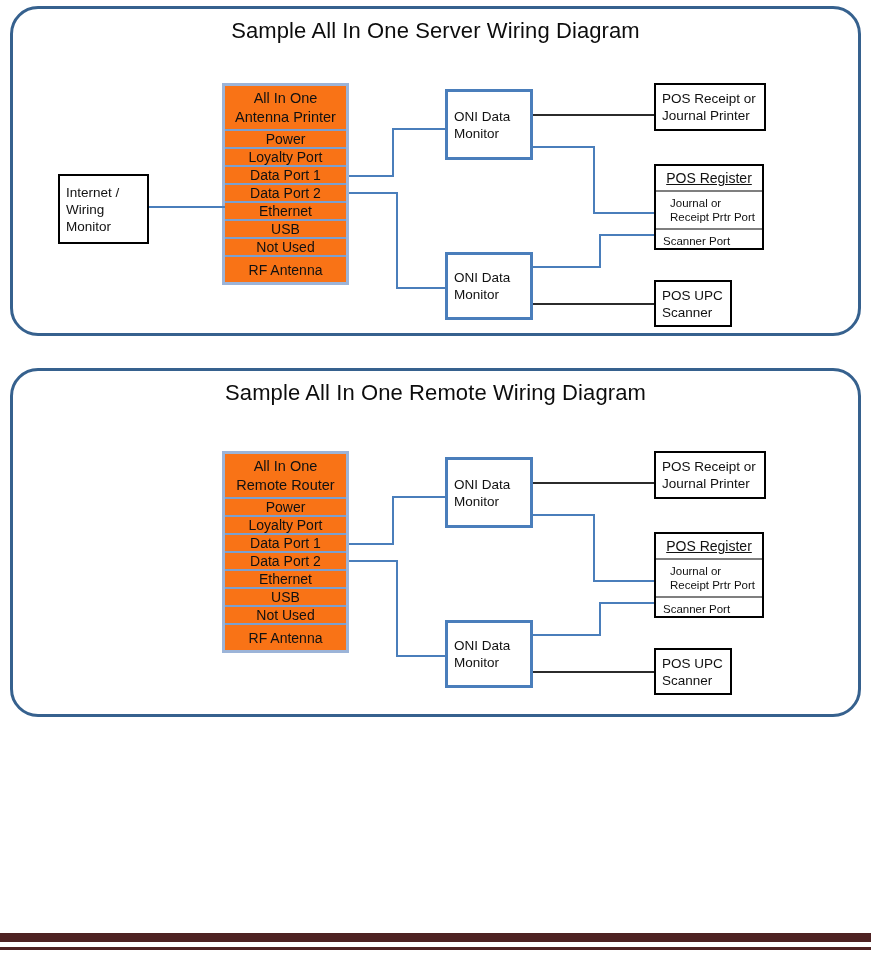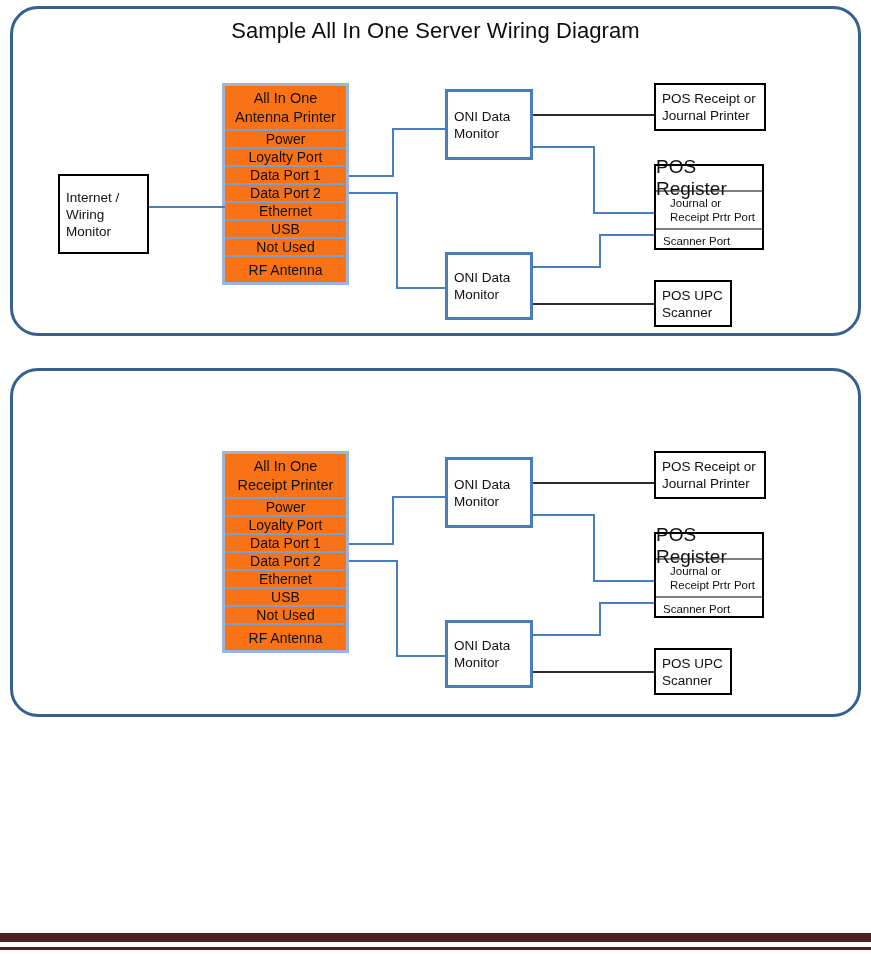--- a/index.html
+++ b/index.html
@@ -58,7 +58,7 @@
   .reg .rhdr{
     box-sizing:border-box;height:26px;border-bottom:2px solid #7f7f7f;
     display:flex;align-items:center;justify-content:center;
-    font-size:19px;color:#111;
+    font-size:14px;color:#111;text-decoration:underline;
   }
   .reg .rsub{
     box-sizing:border-box;height:38px;border-bottom:2px solid #7f7f7f;

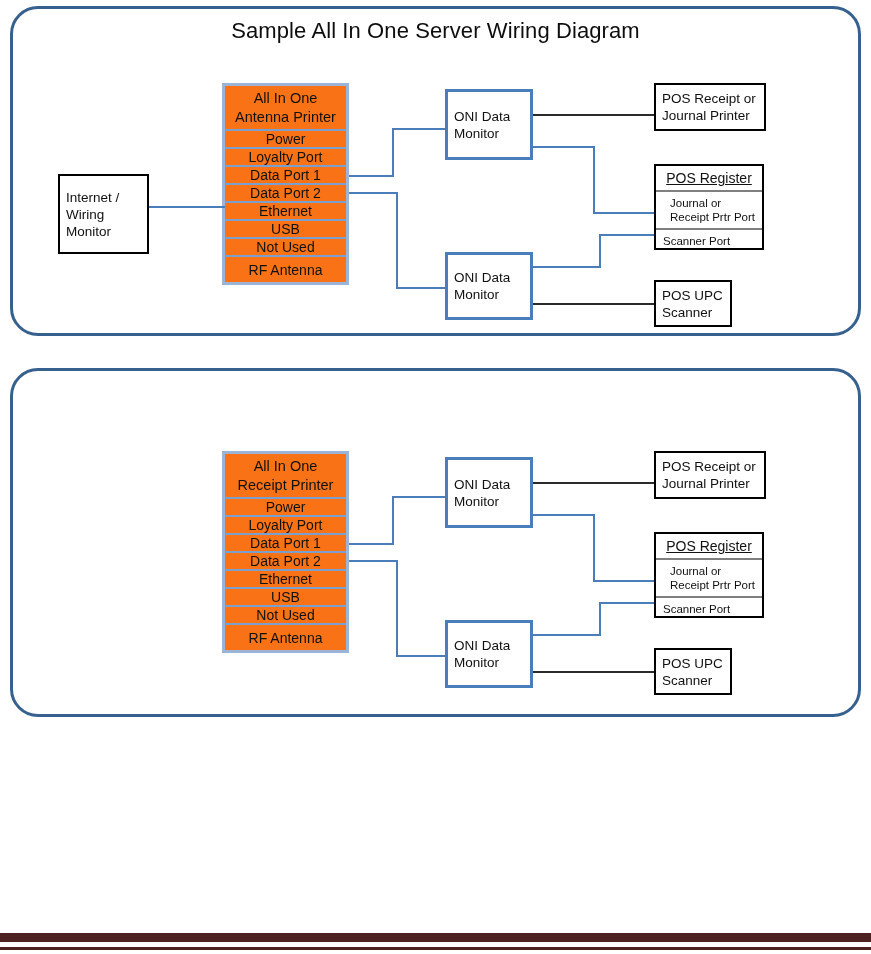--- a/index.html
+++ b/index.html
@@ -91,7 +91,7 @@
 
   <div class="panel-title" style="top:18px;">Sample All In One Server Wiring Diagram</div>
 
-  <div class="box box-black" id="s-router" style="left:58px;top:174px;width:91px;height:80px;">
+  <div class="box box-black" id="s-router" style="left:58px;top:174px;width:91px;height:70px;">
     <div class="box-txt">
       <div>Internet /</div>
       <div>Wiring</div>

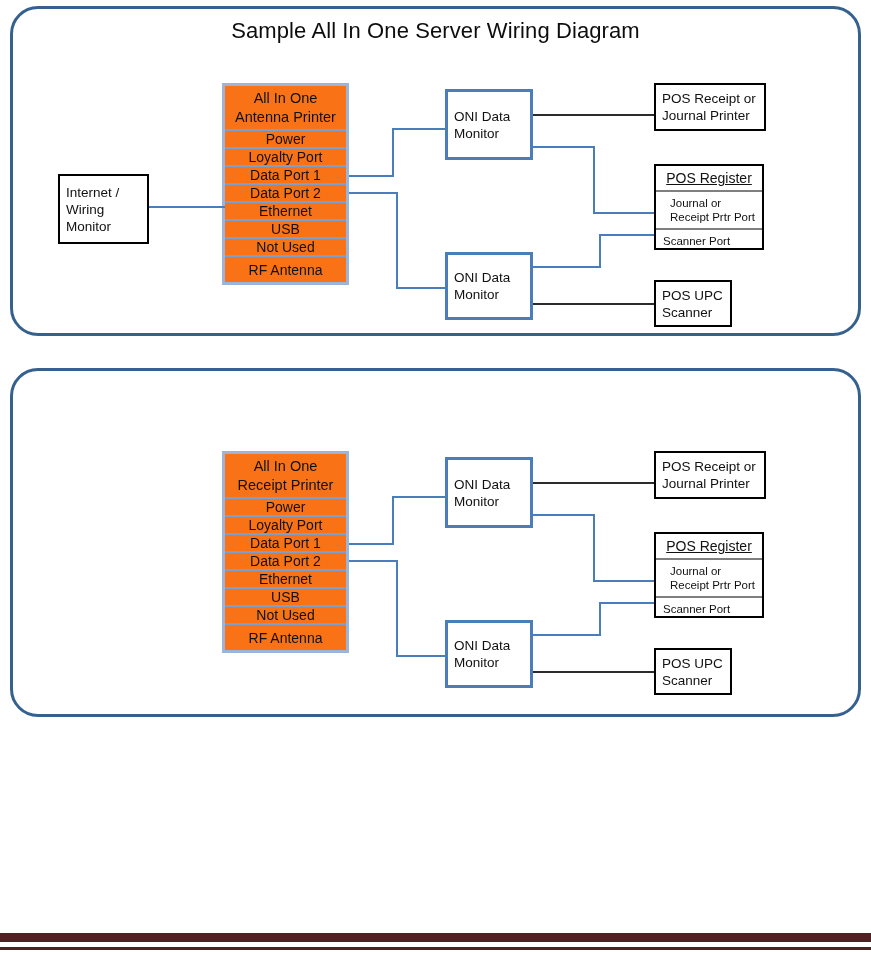--- a/index.html
+++ b/index.html
@@ -175,6 +175,7 @@
 
   <div class="panel" id="panel-remote"></div>
 
+  <div class="panel-title" style="top:380px;">Sample All In One Remote Wiring Diagram</div>
 
   <div class="printer" id="r-printer" style="left:222px;top:451px;width:127px;height:202px;">
     <div class="hdr">

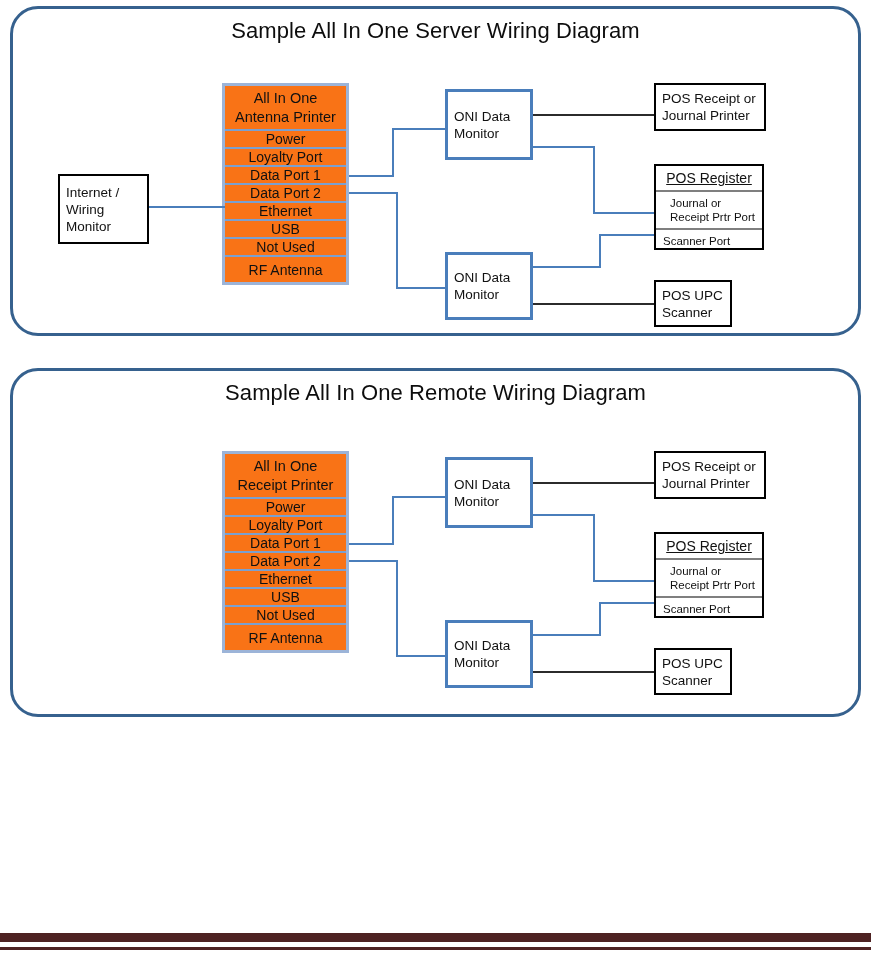--- a/index.html
+++ b/index.html
@@ -180,7 +180,7 @@
   <div class="printer" id="r-printer" style="left:222px;top:451px;width:127px;height:202px;">
     <div class="hdr">
       <div>All In One</div>
-      <div>Receipt Printer</div>
+      <div>Remote Router</div>
     </div>
     <div class="row">Power</div>
     <div class="row">Loyalty Port</div>

